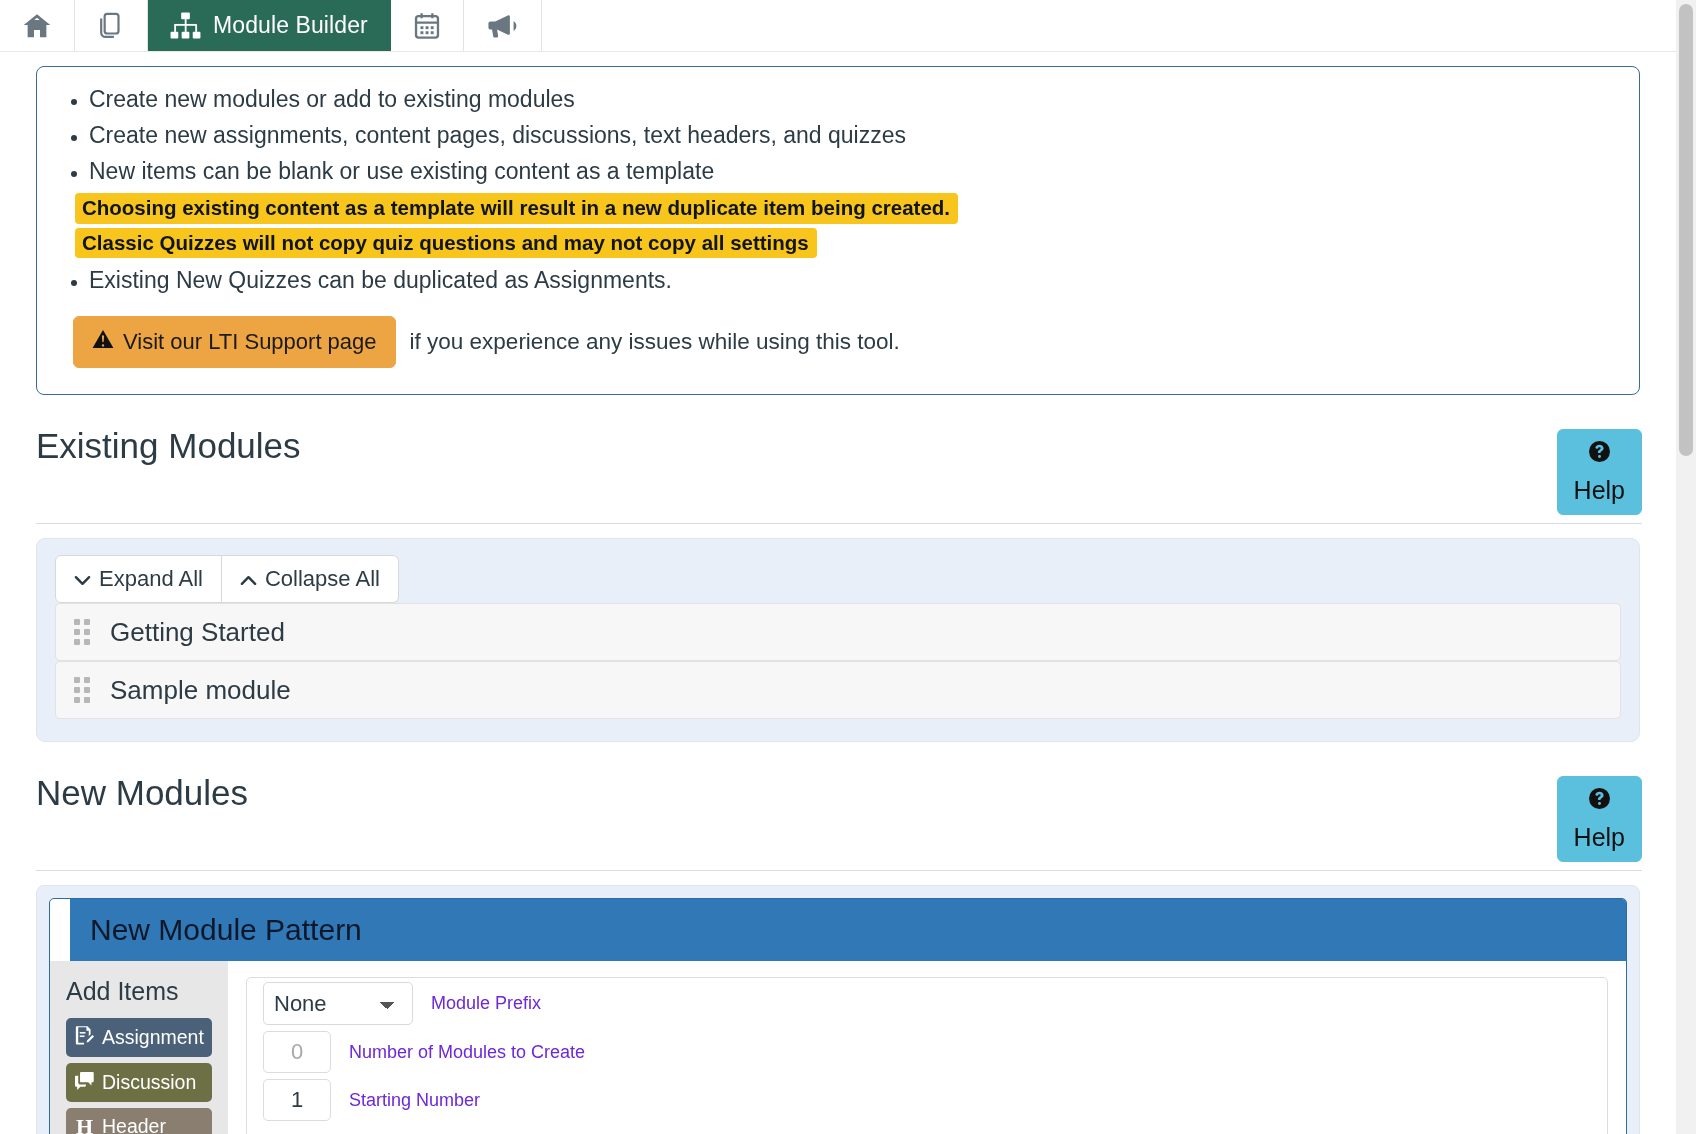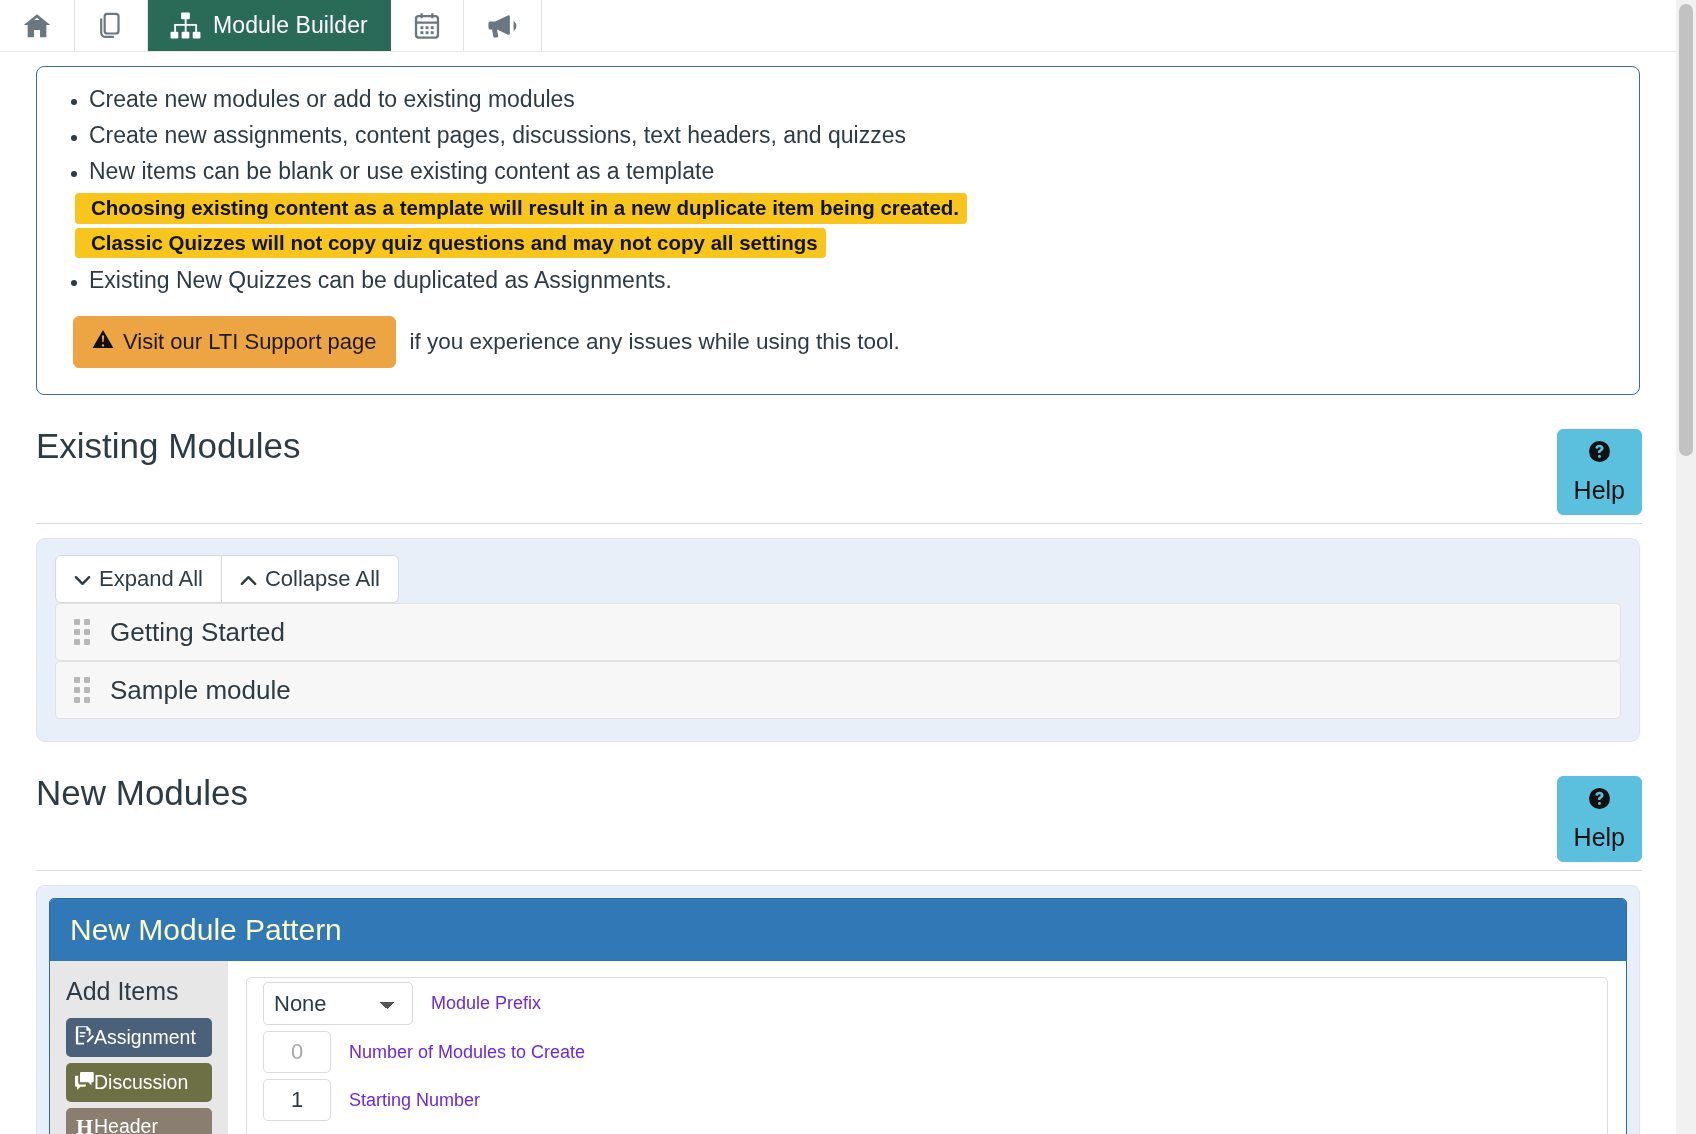--- a/index.html
+++ b/index.html
@@ -95,7 +95,7 @@
     color: #111418;
     font-weight: bold;
     font-size: 20.5px;
-    padding: 3px 8px 4px 16px;
+    padding: 3px 8px 4px 7px;
     border-radius: 4px;
     line-height: 1.15;
   }

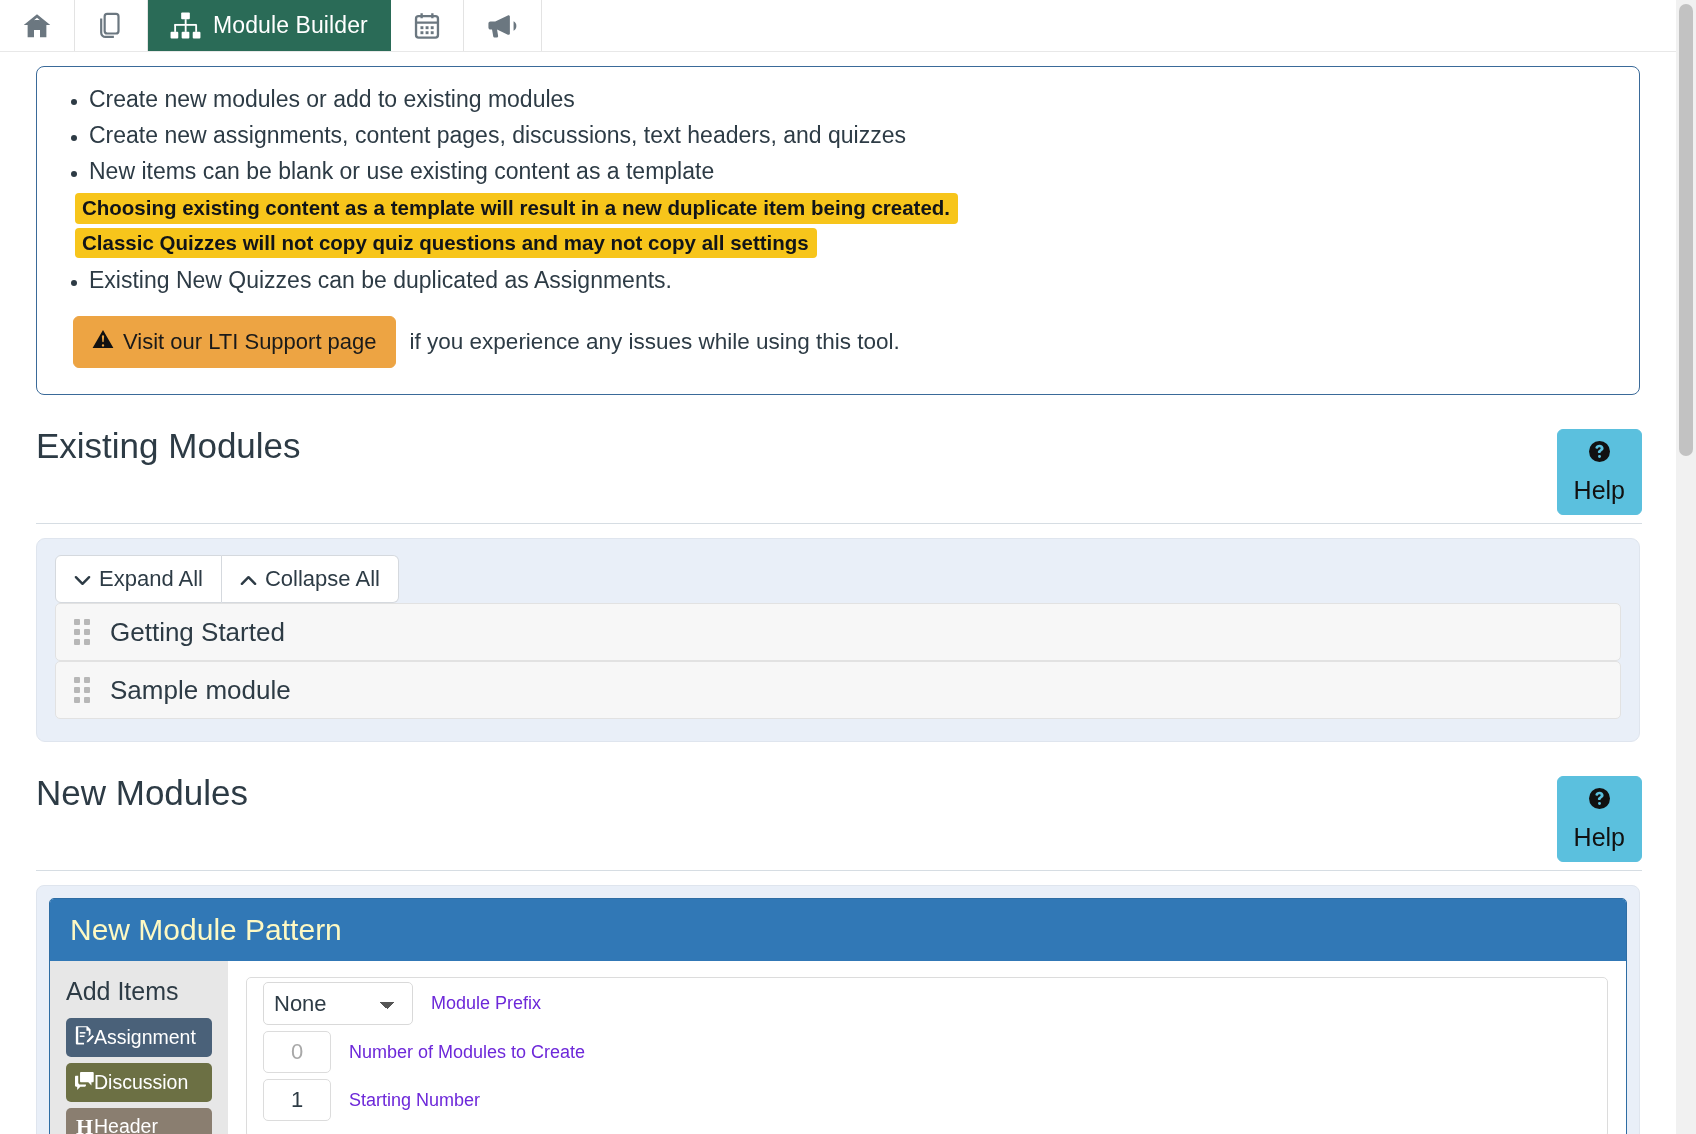--- a/index.html
+++ b/index.html
@@ -225,9 +225,10 @@
   }
   #pattern-header {
     background: #3178b6;
-    color: #fef9c3;
+    color: #0f172a;
     font-size: 30px;
     padding: 14px 20px;
+    margin-left: 20px;
   }
   #pattern-body { display: flex; height: 100%; }
   #add-items {

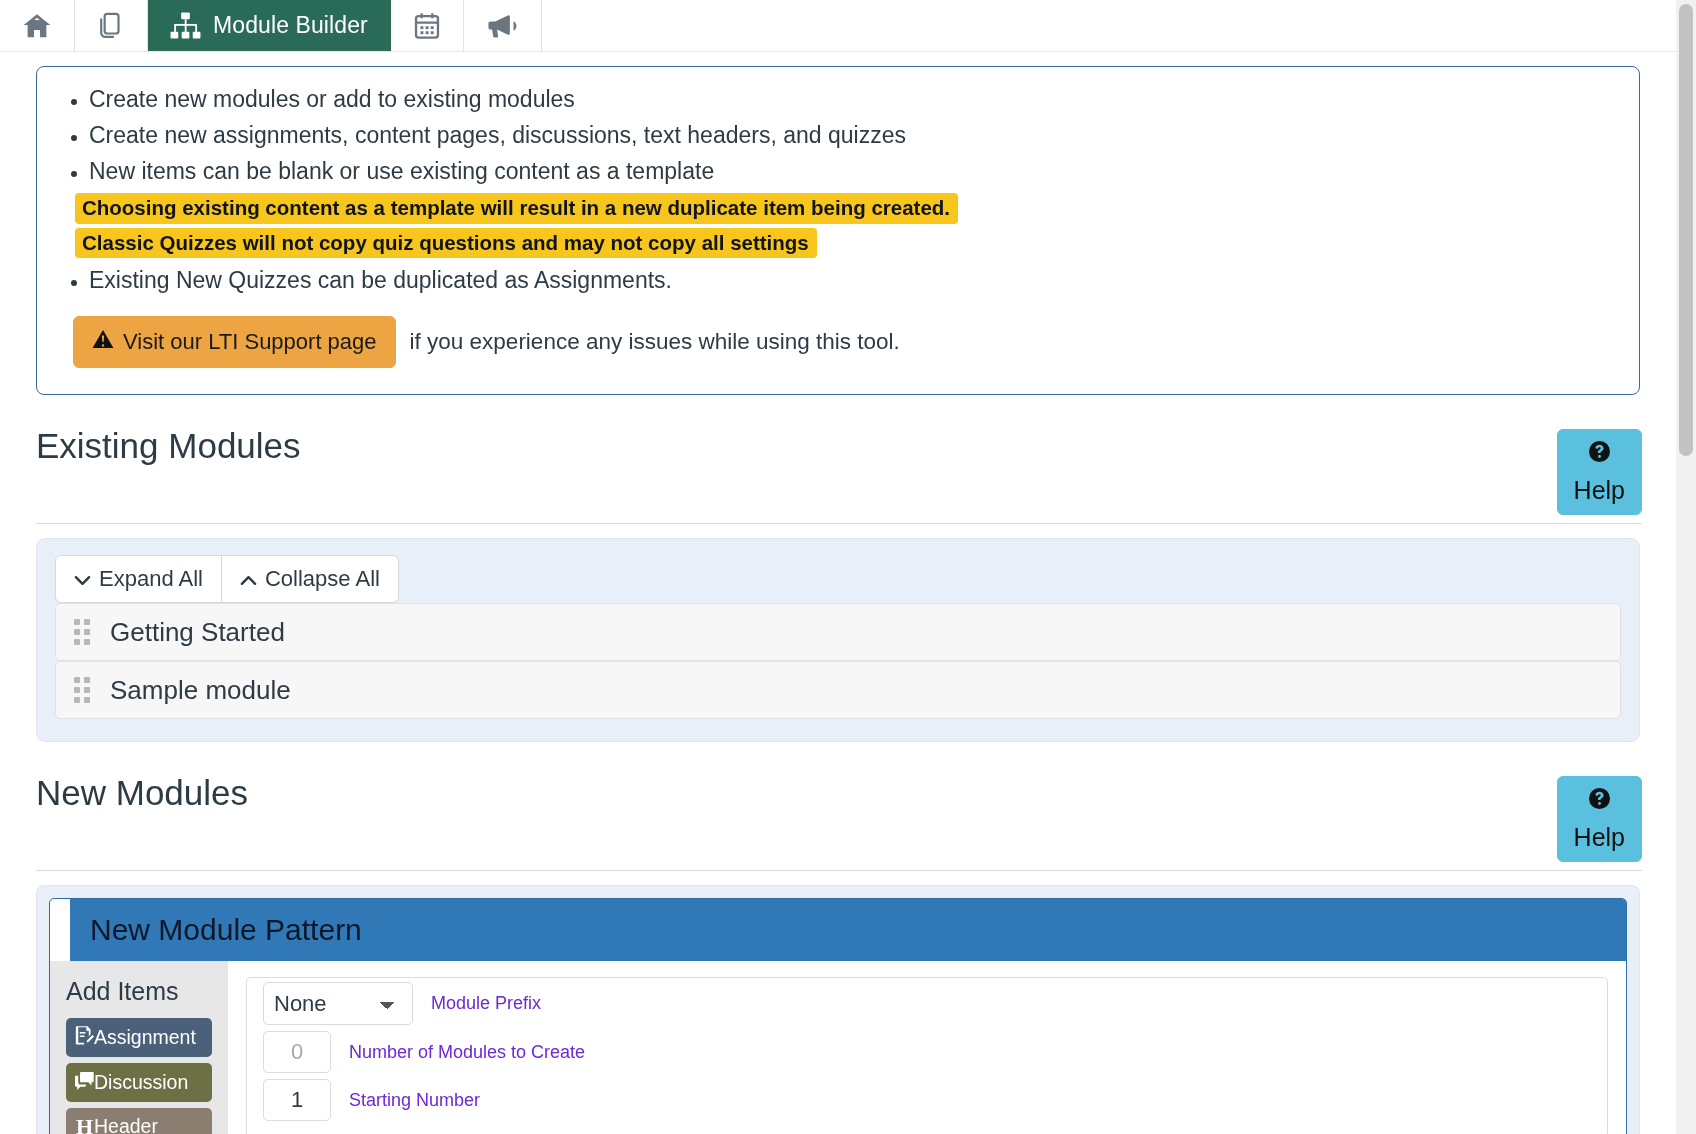--- a/index.html
+++ b/index.html
@@ -246,7 +246,7 @@
   .item-btn {
     display: flex;
     align-items: center;
-    gap: 0;
+    gap: 8px;
     border-radius: 5px;
     color: #fff;
     font-size: 19.5px;

